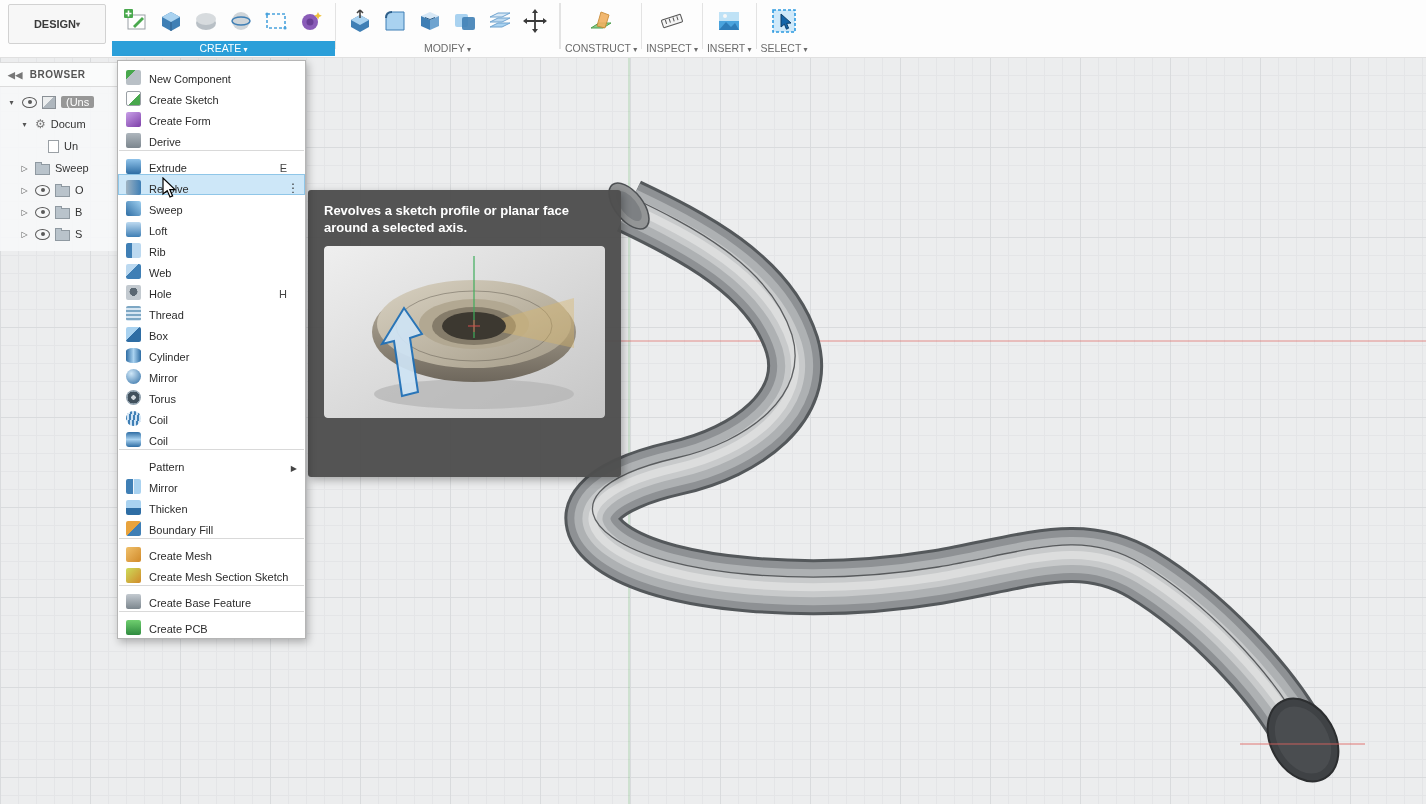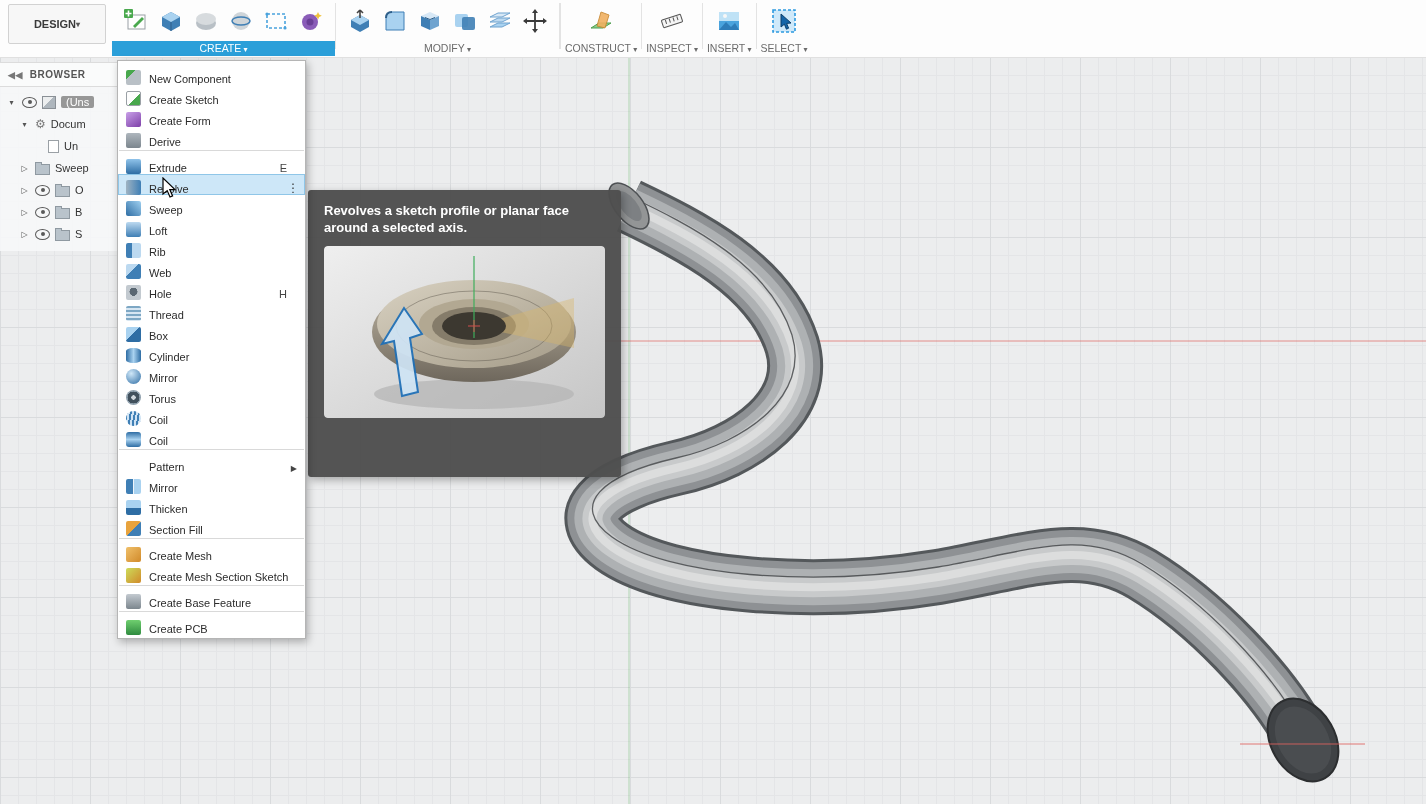--- a/index.html
+++ b/index.html
@@ -451,7 +451,7 @@
     </div>
     <div class="menu-row">
       <span class="mi mi-boundary-fill"></span>
-      <span>Section Fill</span>
+      <span>Boundary Fill</span>
     </div>
     <div class="divider"></div>
     <div class="menu-row">

